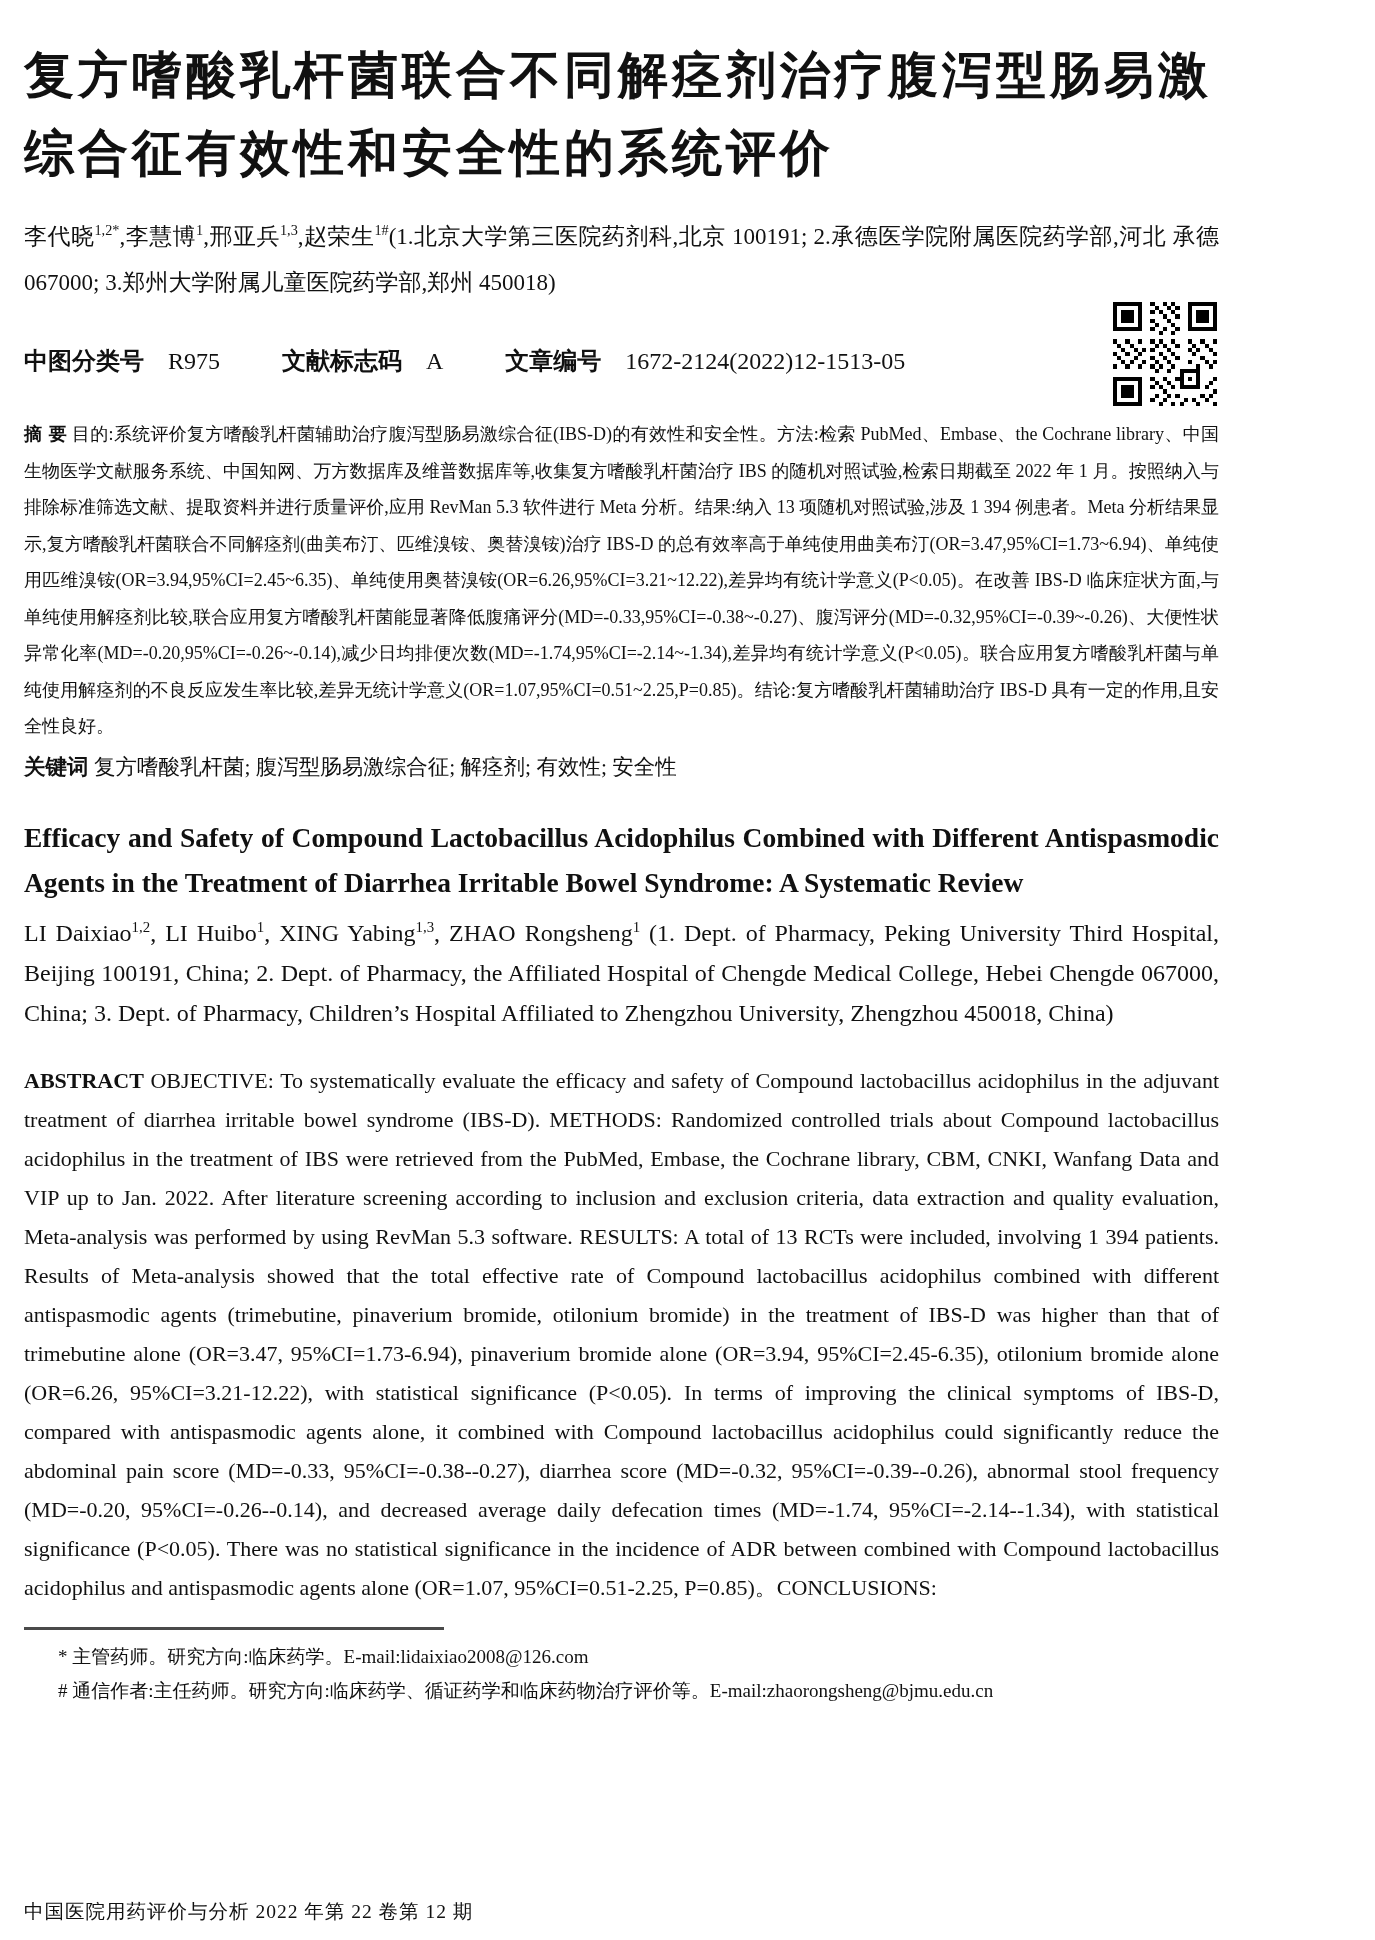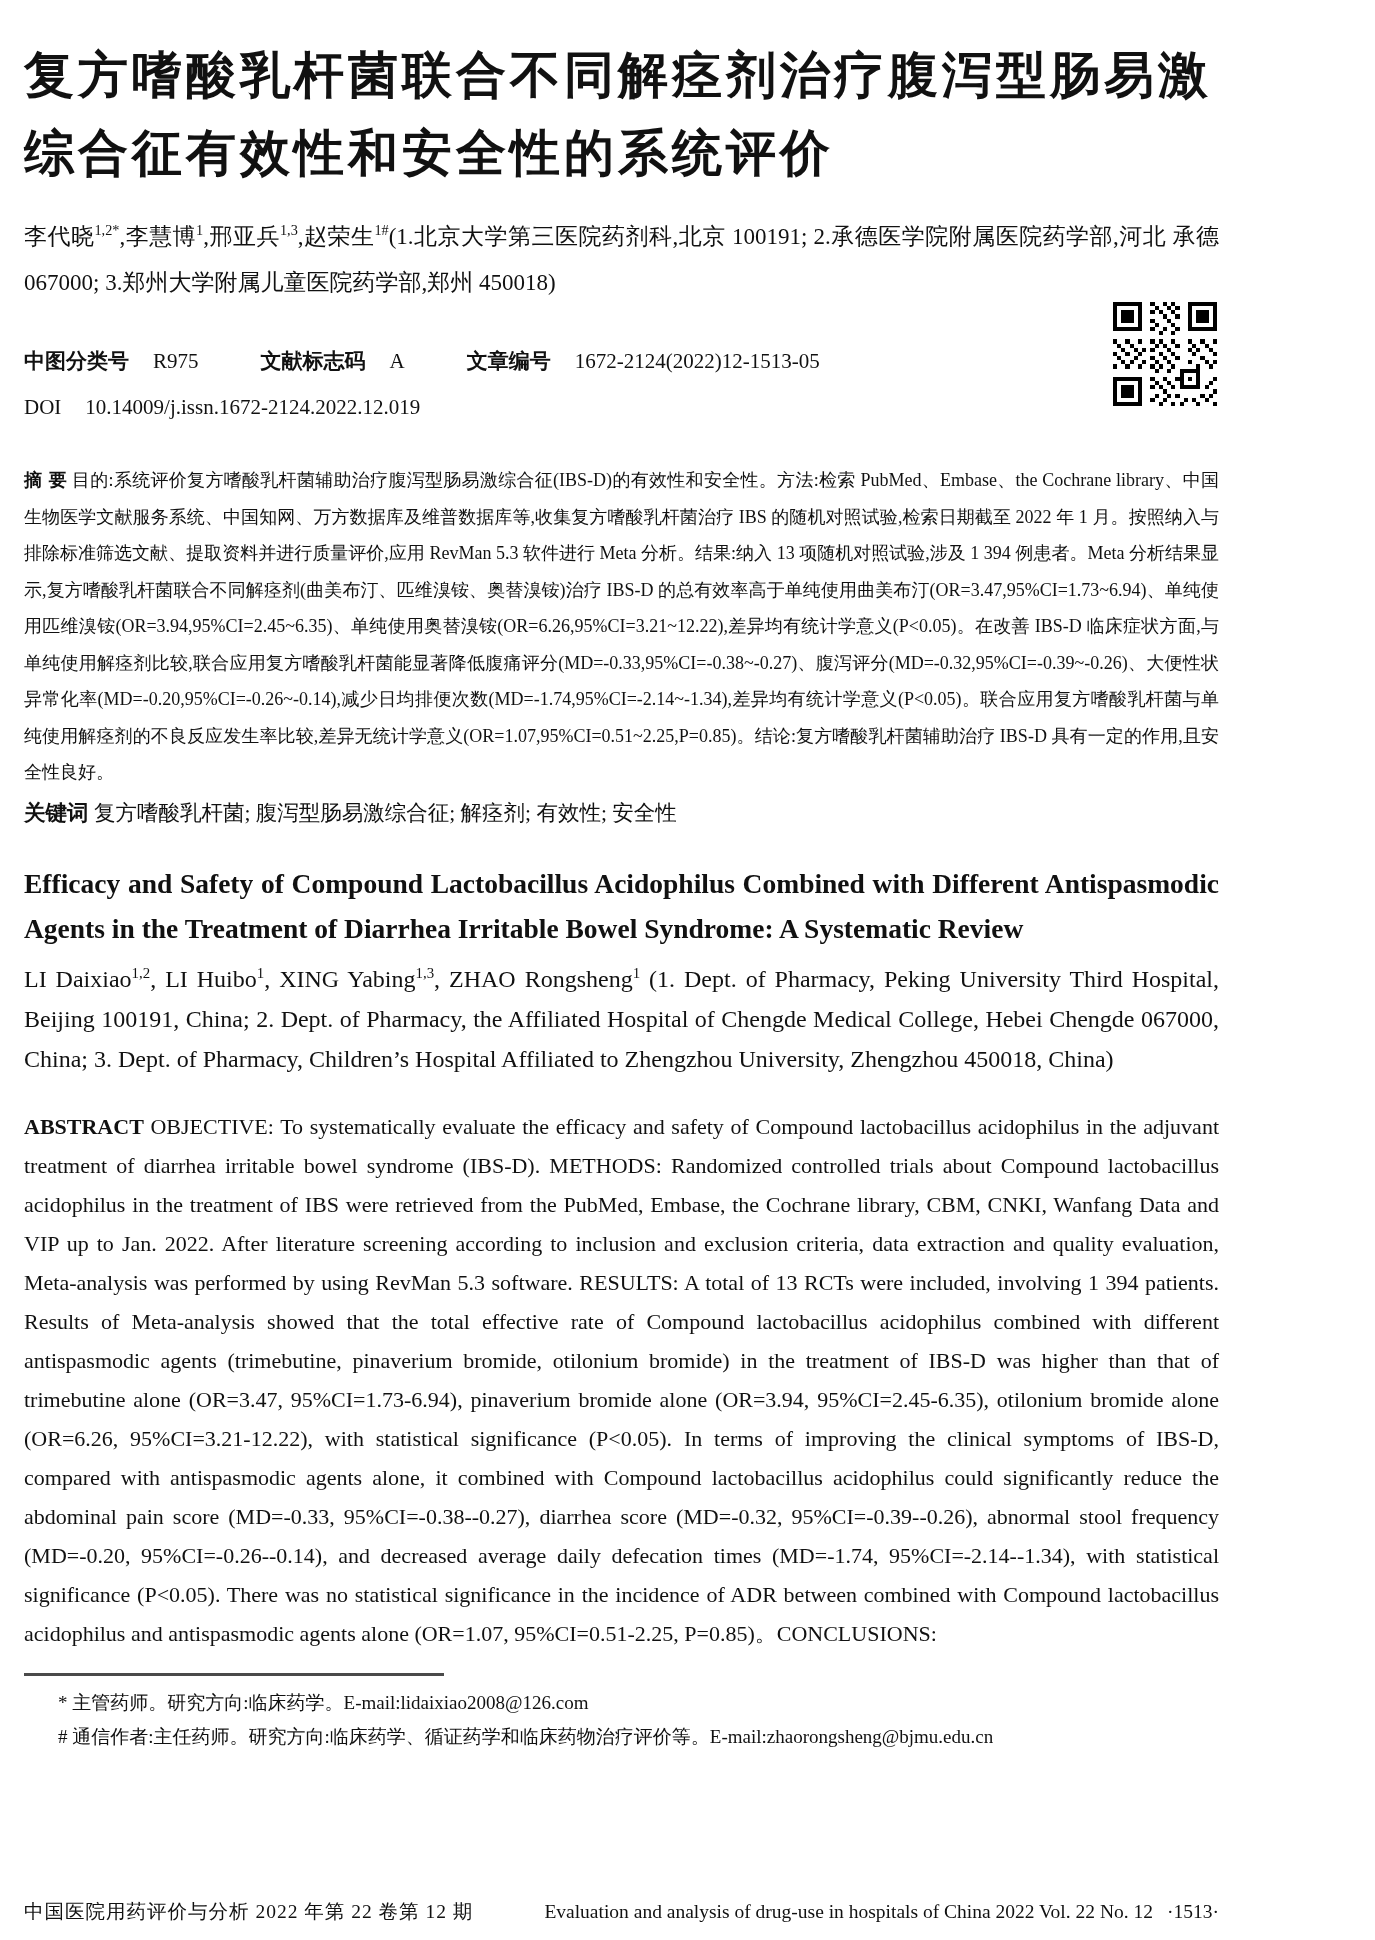--- a/index.html
+++ b/index.html
@@ -16,7 +16,7 @@
   .authors-cn { margin:22px 0 0 0; font-size:23px; line-height:46px; text-align:justify; }
   sup { font-size:0.62em; line-height:0; }
 
-  .meta-row { margin:40px 0 0 0; font-size:21px; line-height:30px; }
+  .meta-row { margin:40px 0 0 0; font-size:24px; line-height:30px; }
   .meta-label { font-family:"DejaVu Sans","Liberation Sans",sans-serif; font-weight:700; }
   .meta-value { font-family:"Liberation Serif","DejaVu Serif",serif; }
   .gap-s { display:inline-block; width:24px; }

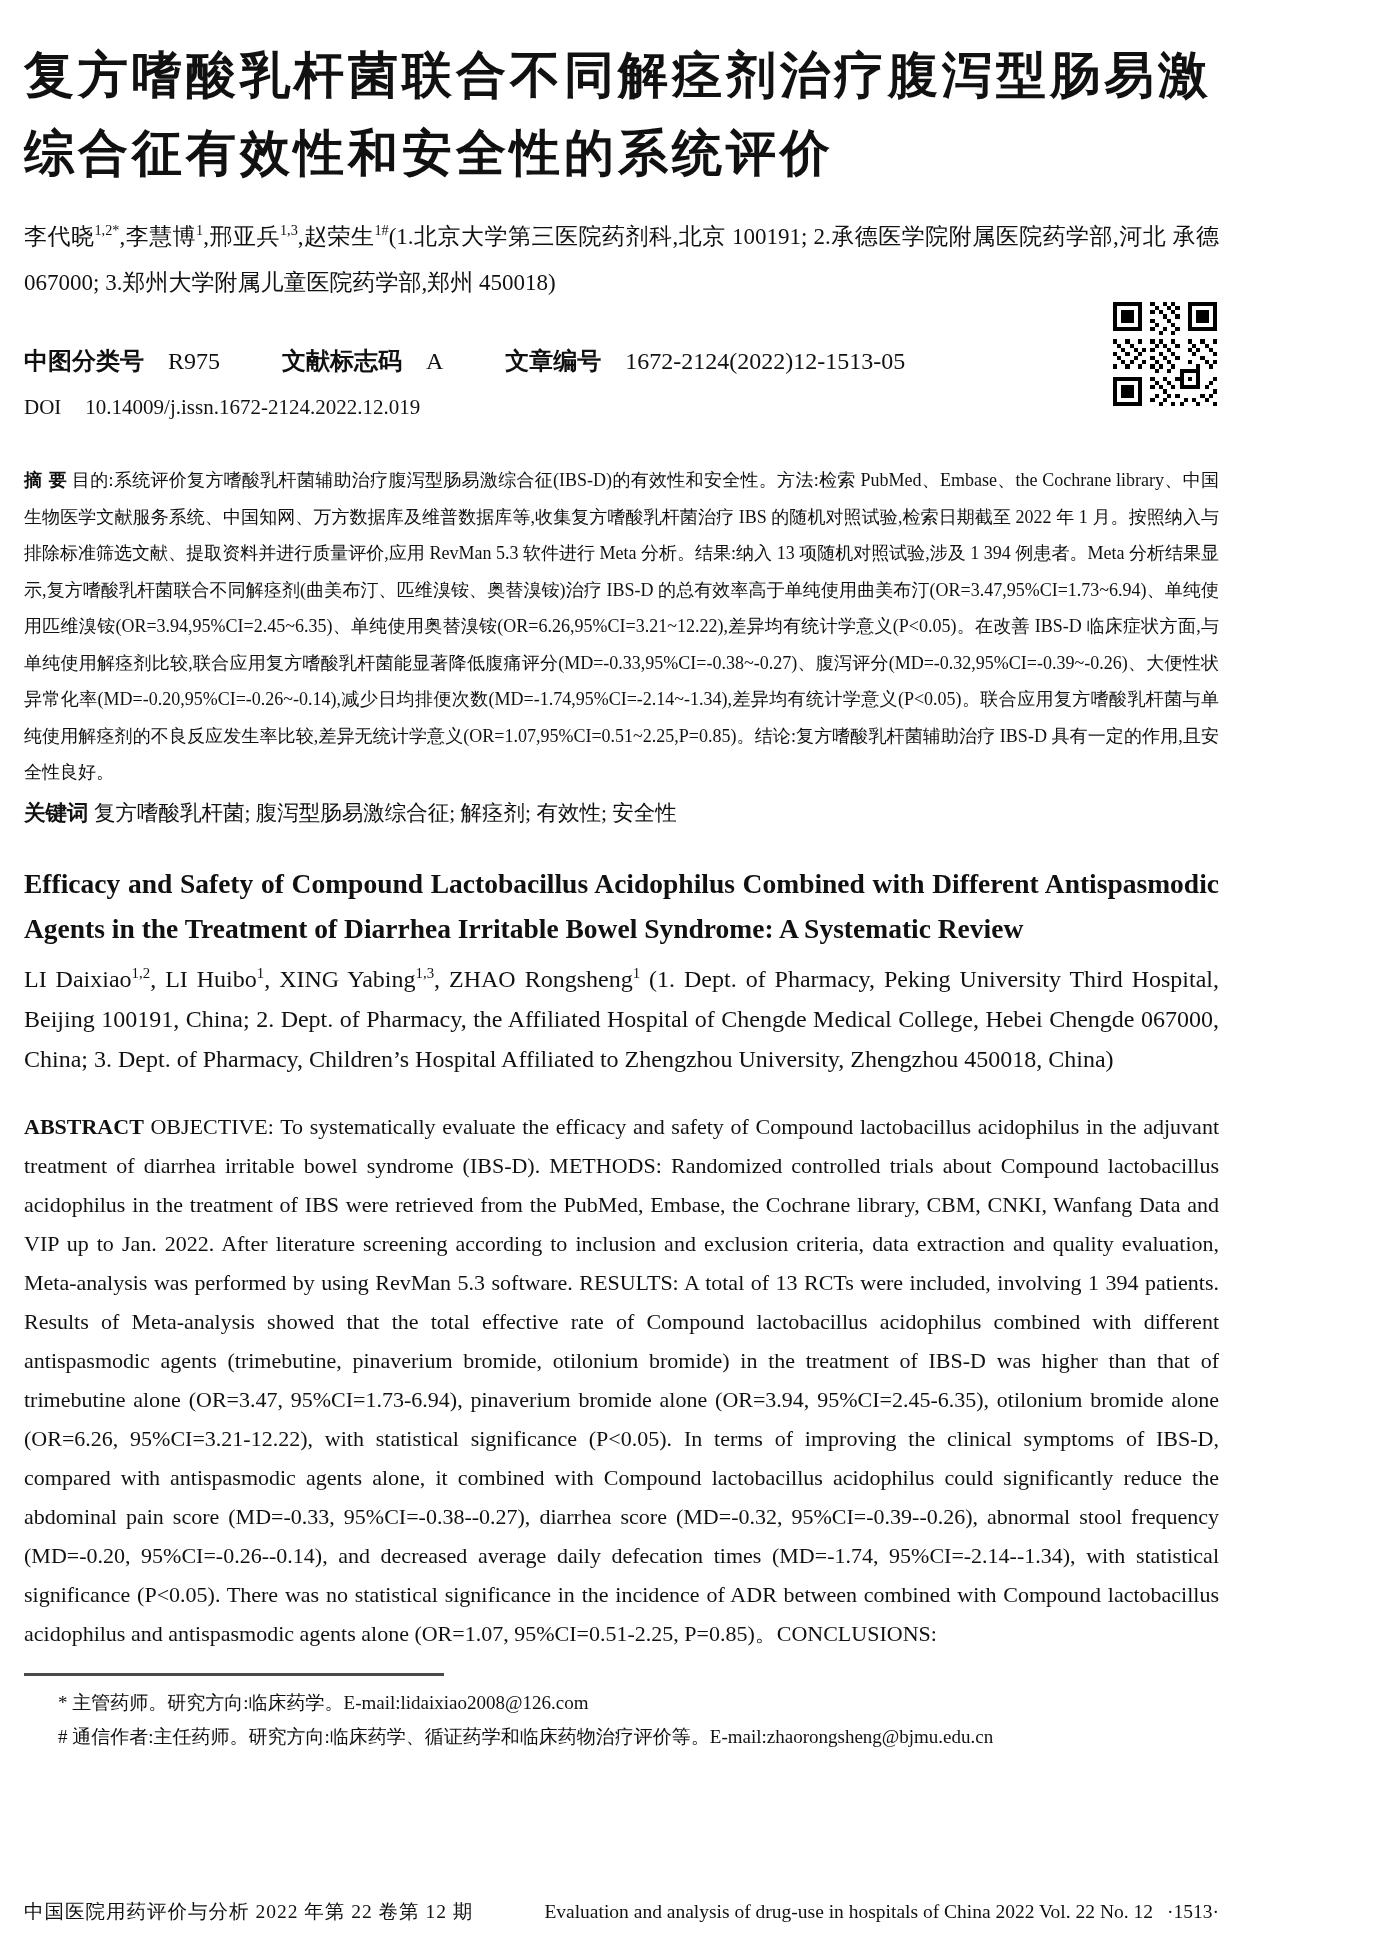--- a/index.html
+++ b/index.html
@@ -64,7 +64,6 @@
 
     <p class="meta-row"><span class="meta-label">中图分类号</span><span class="gap-s"></span><span class="meta-value">R975</span><span class="gap-l"></span><span class="meta-label">文献标志码</span><span class="gap-s"></span><span class="meta-value">A</span><span class="gap-l"></span><span class="meta-label">文章编号</span><span class="gap-s"></span><span class="meta-value">1672-2124(2022)12-1513-05</span></p>
 
-    <p class="doi-row"><span class="meta-value">DOI</span><span class="gap-s"></span><span class="meta-value">10.14009/j.issn.1672-2124.2022.12.019</span></p>
 
     <p class="abstract-cn"><span class="lbl-bold">摘  要</span>  <span>目的:系统评价复方嗜酸乳杆菌辅助治疗腹泻型肠易激综合征(IBS-D)的有效性和安全性。方法:检索 PubMed、Embase、the Cochrane library、中国生物医学文献服务系统、中国知网、万方数据库及维普数据库等,收集复方嗜酸乳杆菌治疗 IBS 的随机对照试验,检索日期截至 2022 年 1 月。按照纳入与排除标准筛选文献、提取资料并进行质量评价,应用 RevMan 5.3 软件进行 Meta 分析。结果:纳入 13 项随机对照试验,涉及 1 394 例患者。Meta 分析结果显示,复方嗜酸乳杆菌联合不同解痉剂(曲美布汀、匹维溴铵、奥替溴铵)治疗 IBS-D 的总有效率高于单纯使用曲美布汀(OR=3.47,95%CI=1.73~6.94)、单纯使用匹维溴铵(OR=3.94,95%CI=2.45~6.35)、单纯使用奥替溴铵(OR=6.26,95%CI=3.21~12.22),差异均有统计学意义(P&lt;0.05)。在改善 IBS-D 临床症状方面,与单纯使用解痉剂比较,联合应用复方嗜酸乳杆菌能显著降低腹痛评分(MD=-0.33,95%CI=-0.38~-0.27)、腹泻评分(MD=-0.32,95%CI=-0.39~-0.26)、大便性状异常化率(MD=-0.20,95%CI=-0.26~-0.14),减少日均排便次数(MD=-1.74,95%CI=-2.14~-1.34),差异均有统计学意义(P&lt;0.05)。联合应用复方嗜酸乳杆菌与单纯使用解痉剂的不良反应发生率比较,差异无统计学意义(OR=1.07,95%CI=0.51~2.25,P=0.85)。结论:复方嗜酸乳杆菌辅助治疗 IBS-D 具有一定的作用,且安全性良好。</span></p>
 

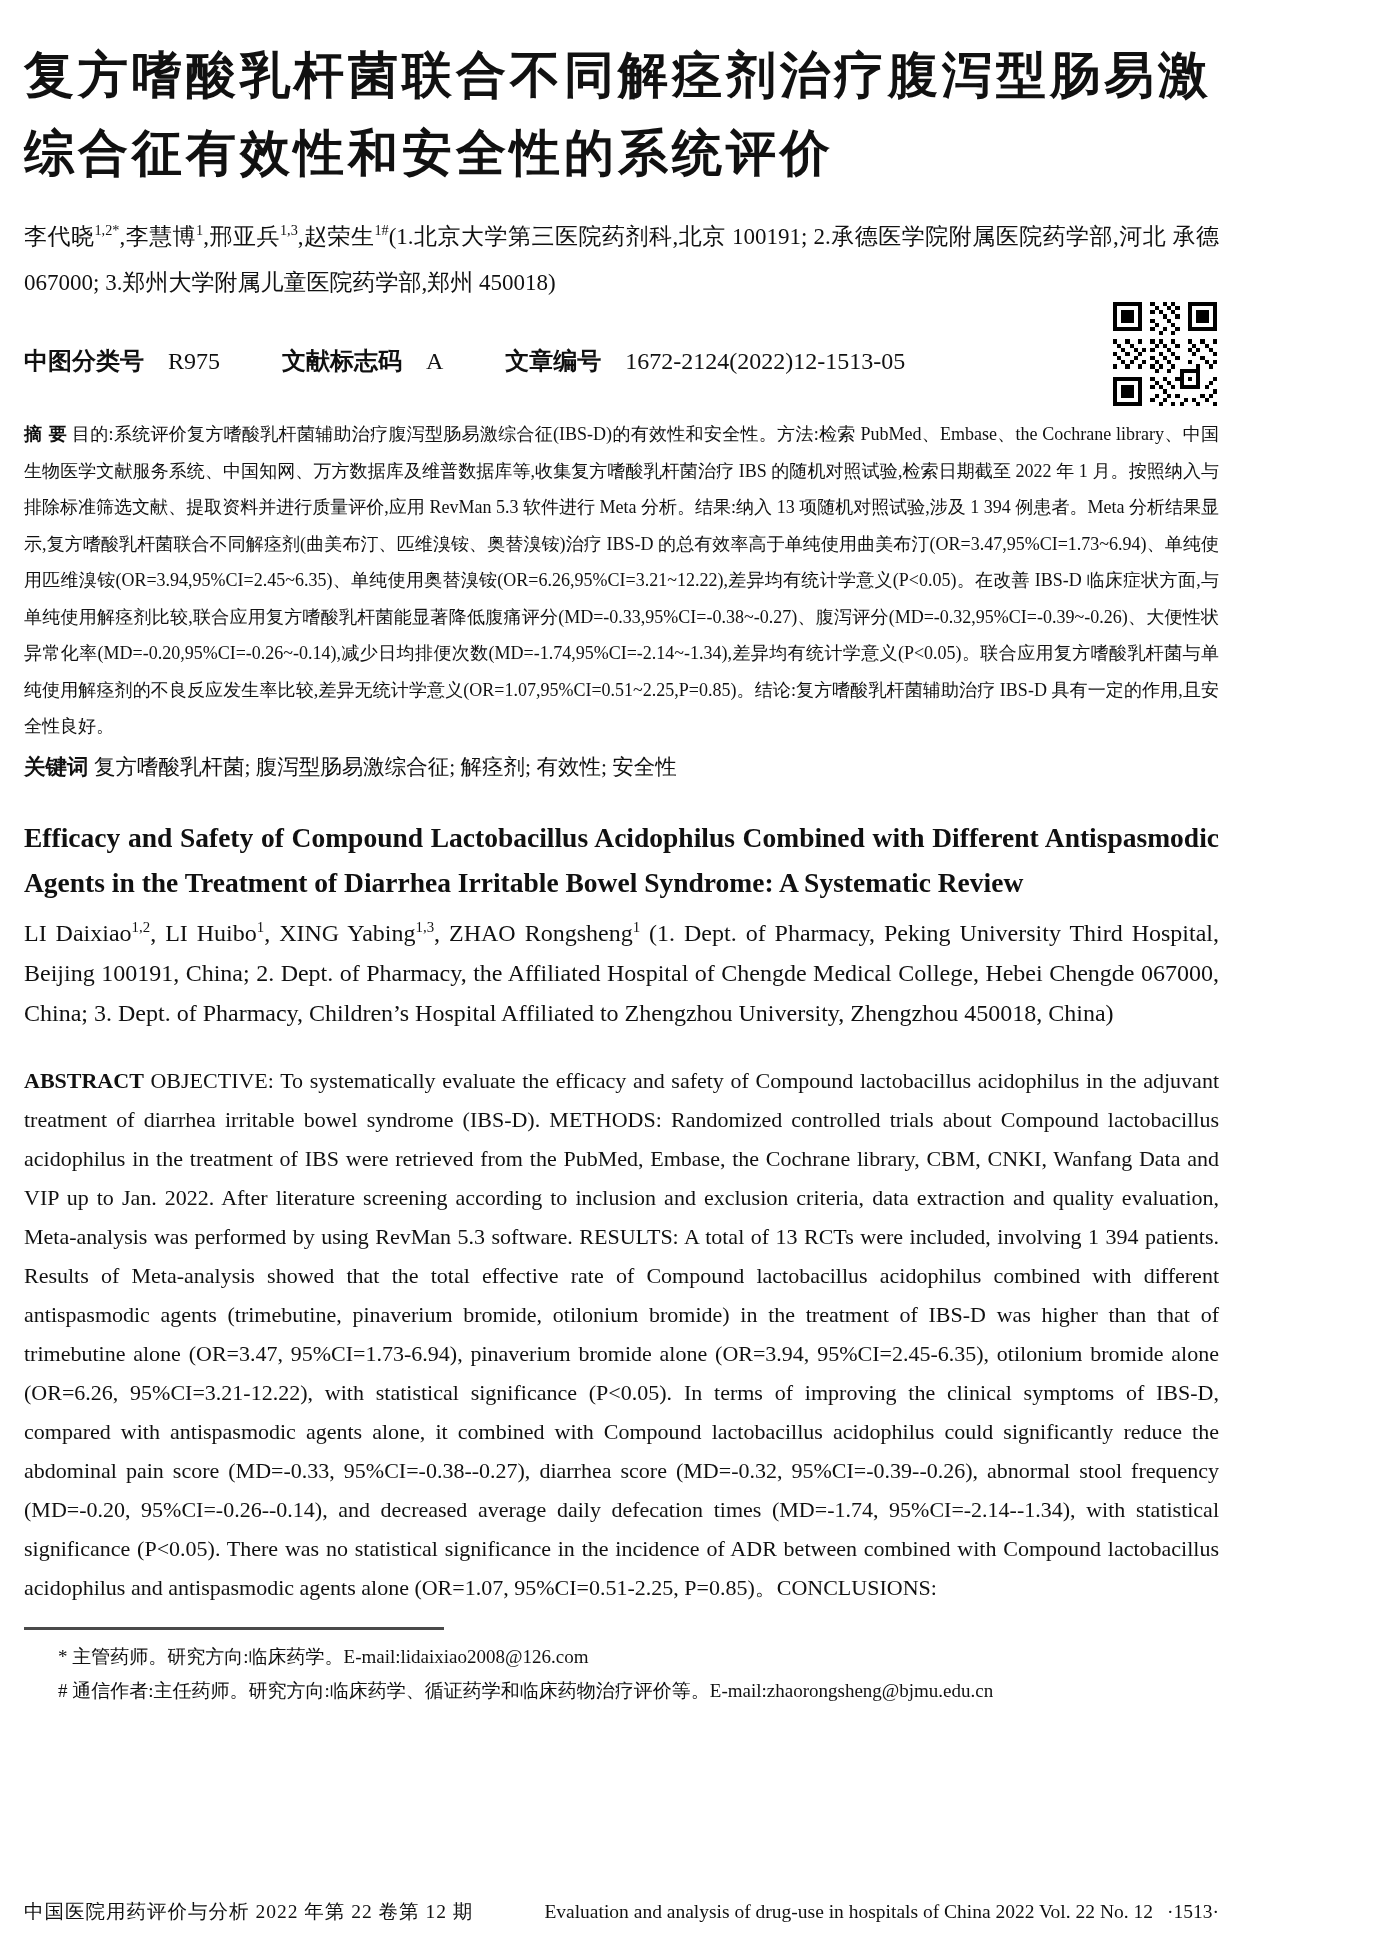--- a/index.html
+++ b/index.html
@@ -106,7 +106,6 @@
 
   <div class="footer">
     <span class="f-left">中国医院用药评价与分析  2022 年第 22 卷第 12 期</span>
-    <span class="f-right"><span>Evaluation and analysis of drug-use in hospitals of China 2022 Vol. 22 No. 12</span><span class="page-no">·1513·</span></span>
   </div>
 </div>
 

